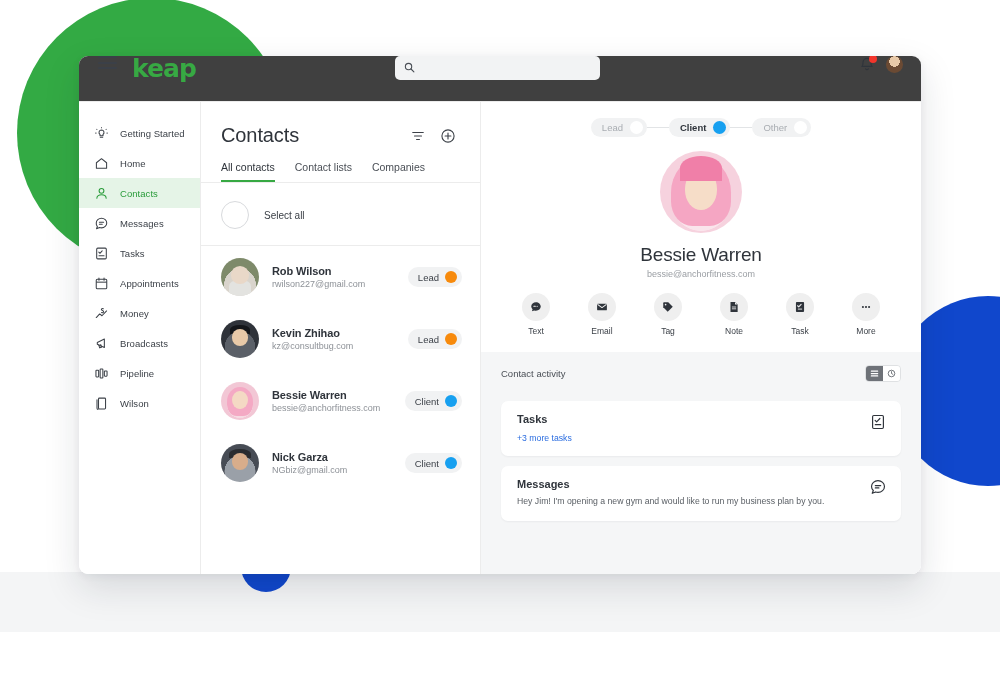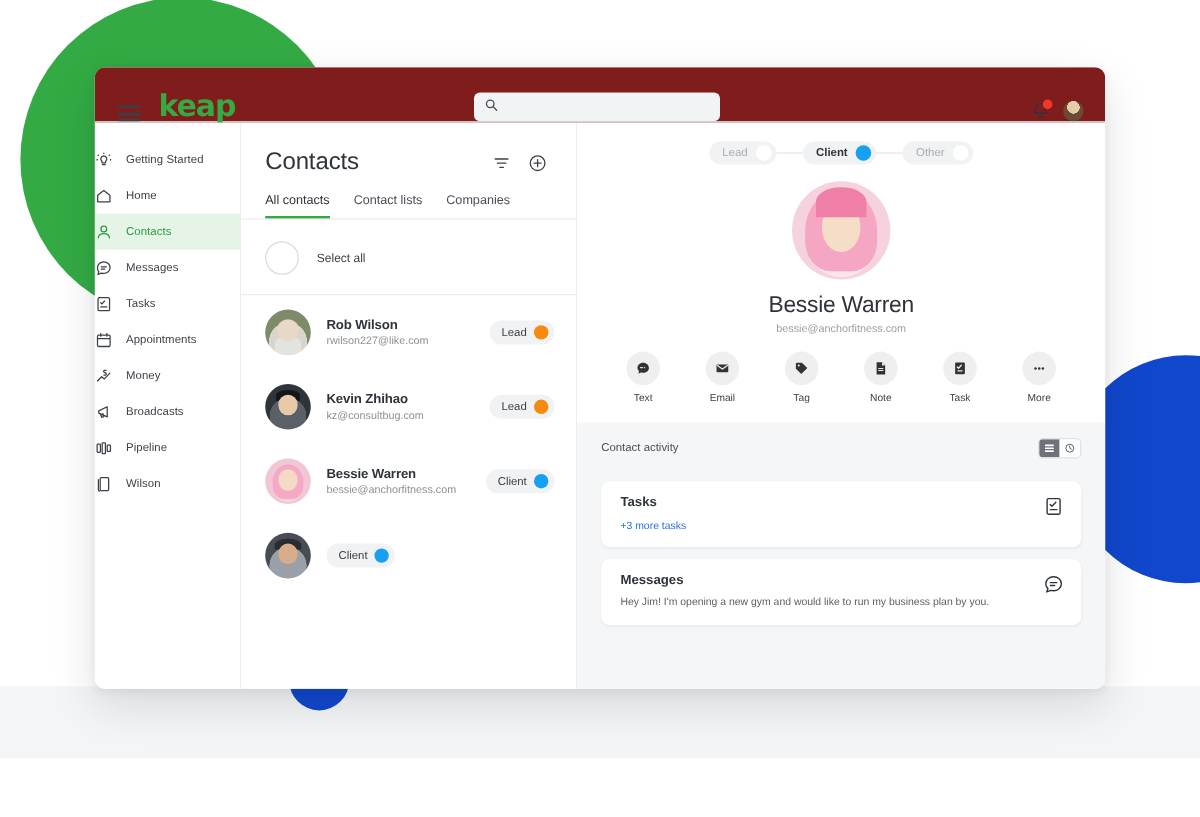--- a/index.html
+++ b/index.html
@@ -62,9 +62,9 @@
     flex: 0 0 46px;
     border-bottom: 1px solid #ececec;
     display: flex;
-    align-items: flex-end;
+    align-items: flex-start;
     padding: 0 18px 0 19px;
-    background: #7f1d1d;
+    background: #404040;
     position: relative;
   }
   #hamburger {

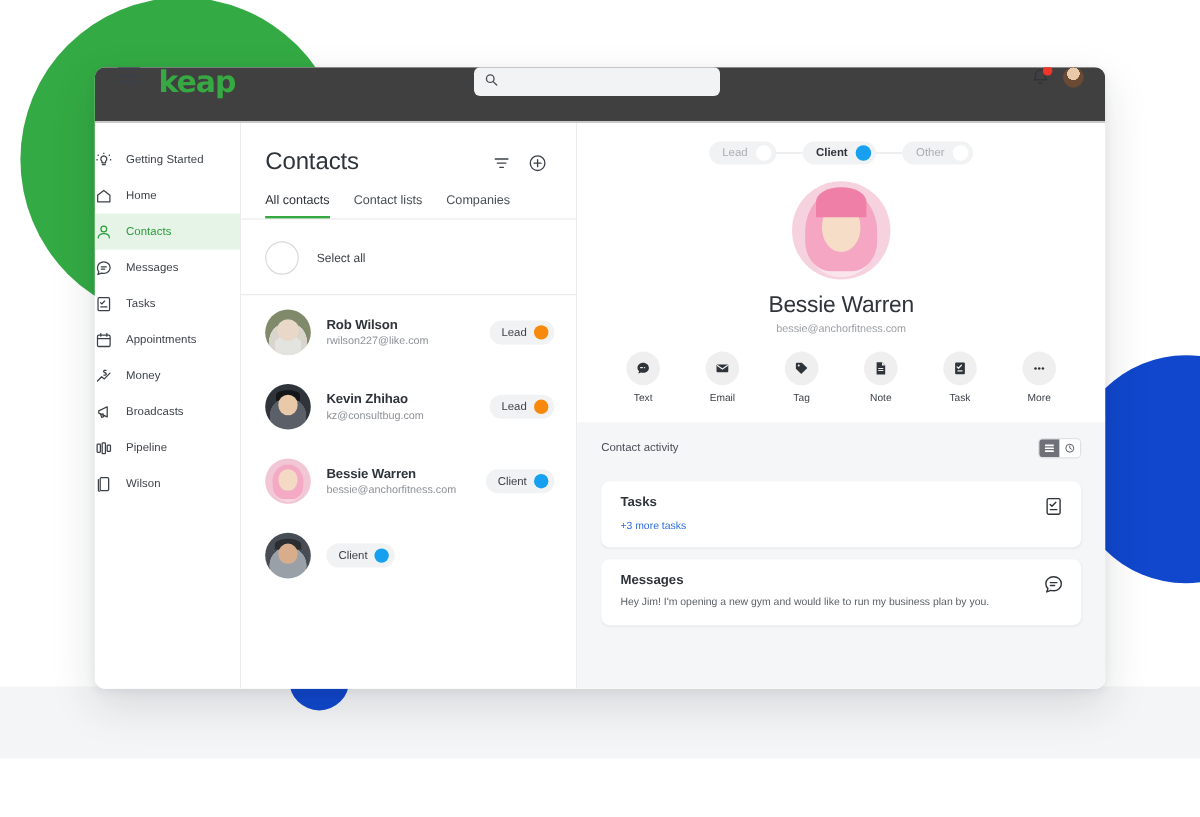--- a/index.html
+++ b/index.html
@@ -133,6 +133,7 @@
   .nav-item {
     height: 30px;
     display: flex; align-items: center;
+    padding-left: 15px;
     gap: 11px;
     cursor: pointer;
     color: #3c4148;

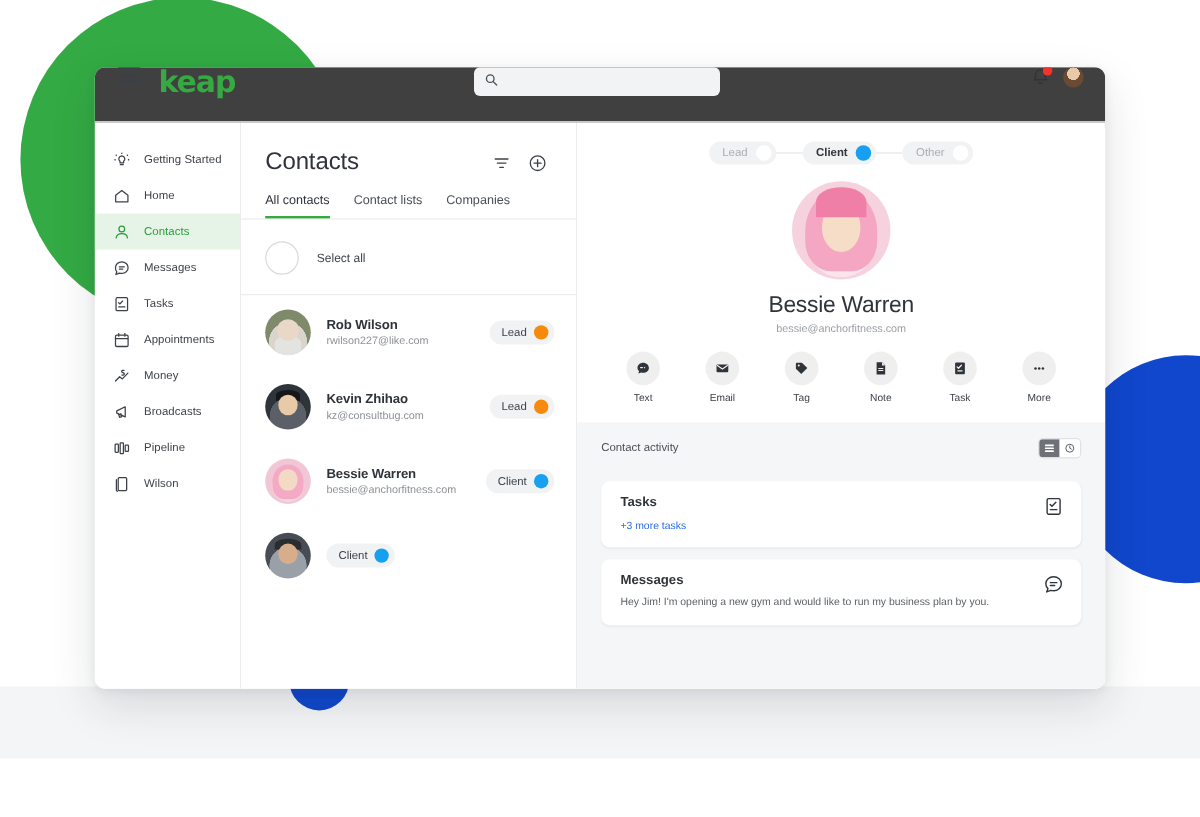--- a/index.html
+++ b/index.html
@@ -510,7 +510,7 @@
             <span class="c-avatar av-rob"></span>
             <span class="c-text">
               <div class="c-name">Rob Wilson</div>
-              <div class="c-email">rwilson227@like.com</div>
+              <div class="c-email">rwilson227@gmail.com</div>
             </span>
             <span class="c-badge">
               <span class="c-badge-label">Lead</span>

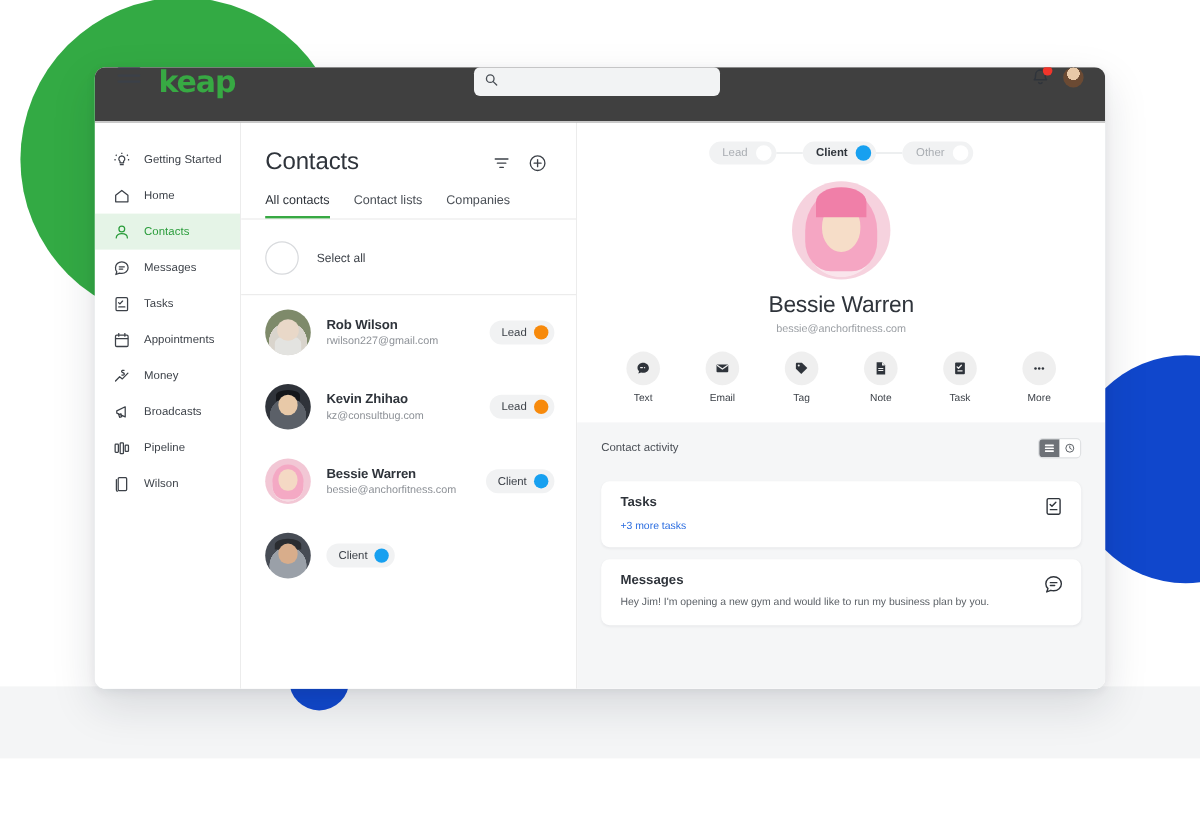--- a/index.html
+++ b/index.html
@@ -544,6 +544,10 @@
 
           <div class="contact-row">
             <span class="c-avatar av-nick"></span>
+            <span class="c-text">
+              <div class="c-name">Nick Garza</div>
+              <div class="c-email">NGbiz@gmail.com</div>
+            </span>
             <span class="c-badge">
               <span class="c-badge-label">Client</span>
               <span class="c-badge-dot" style="background:#17a0f0"></span>

